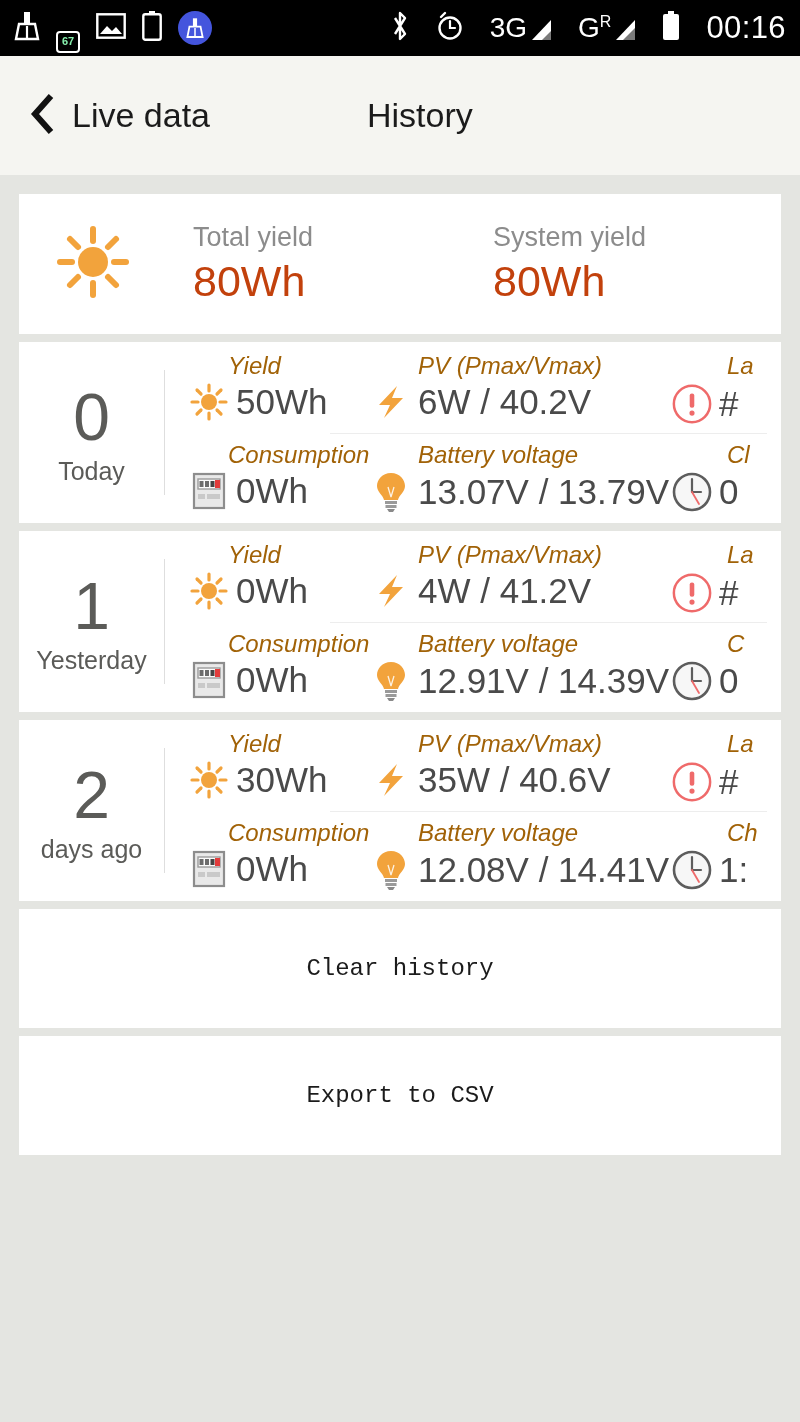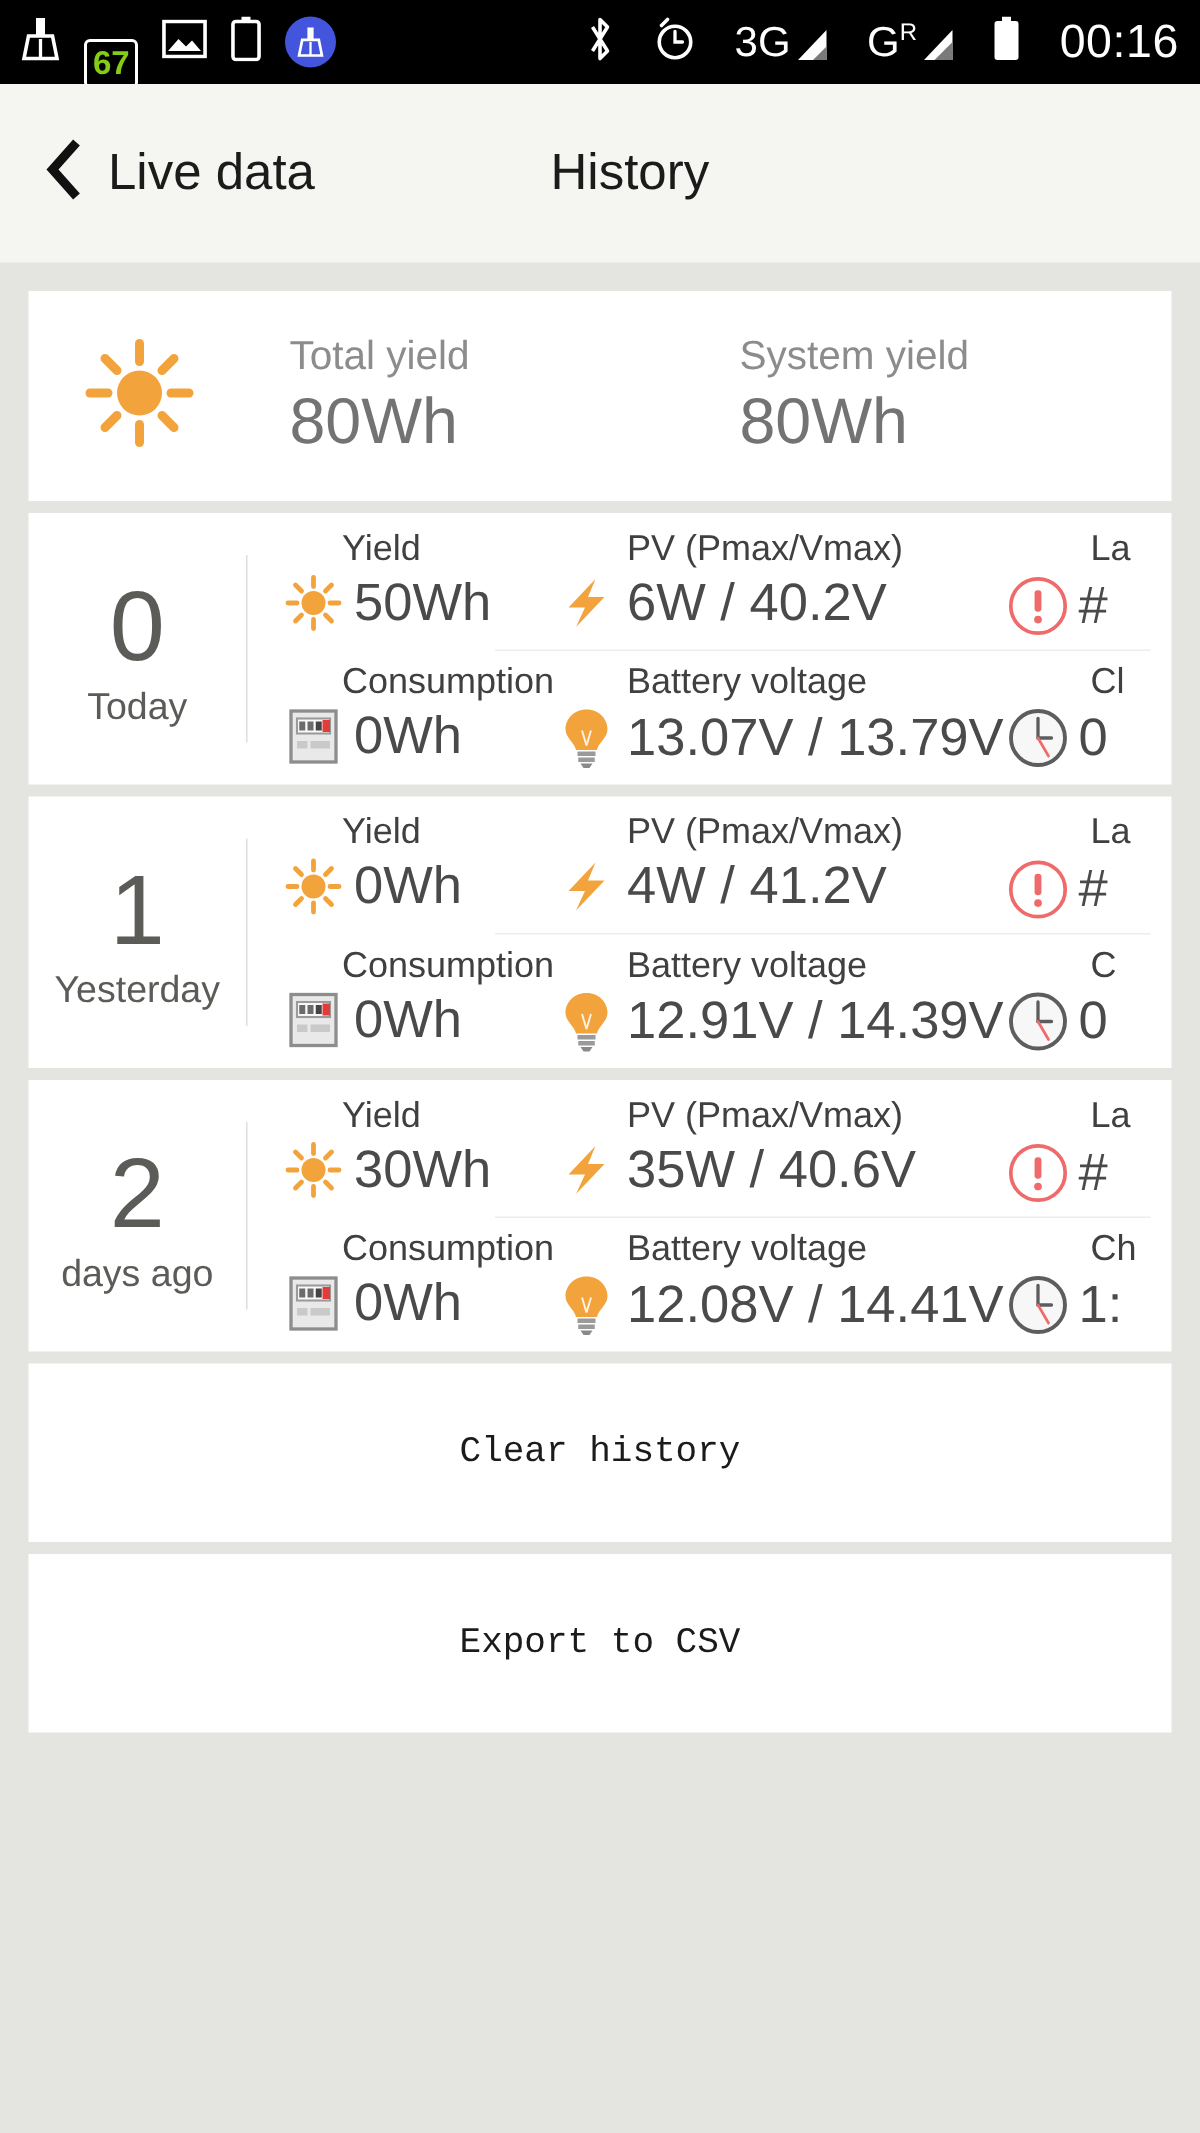--- a/index.html
+++ b/index.html
@@ -35,8 +35,8 @@
   .sb-badge {
     border: 2.5px solid #ffffff;
     border-radius: 4px;
-    color: #84cc16;
-    font-size: 22px;
+    color: #86efac;
+    font-size: 11px;
     font-weight: bold;
     line-height: 1;
     padding: 3px 4px 4px 4px;

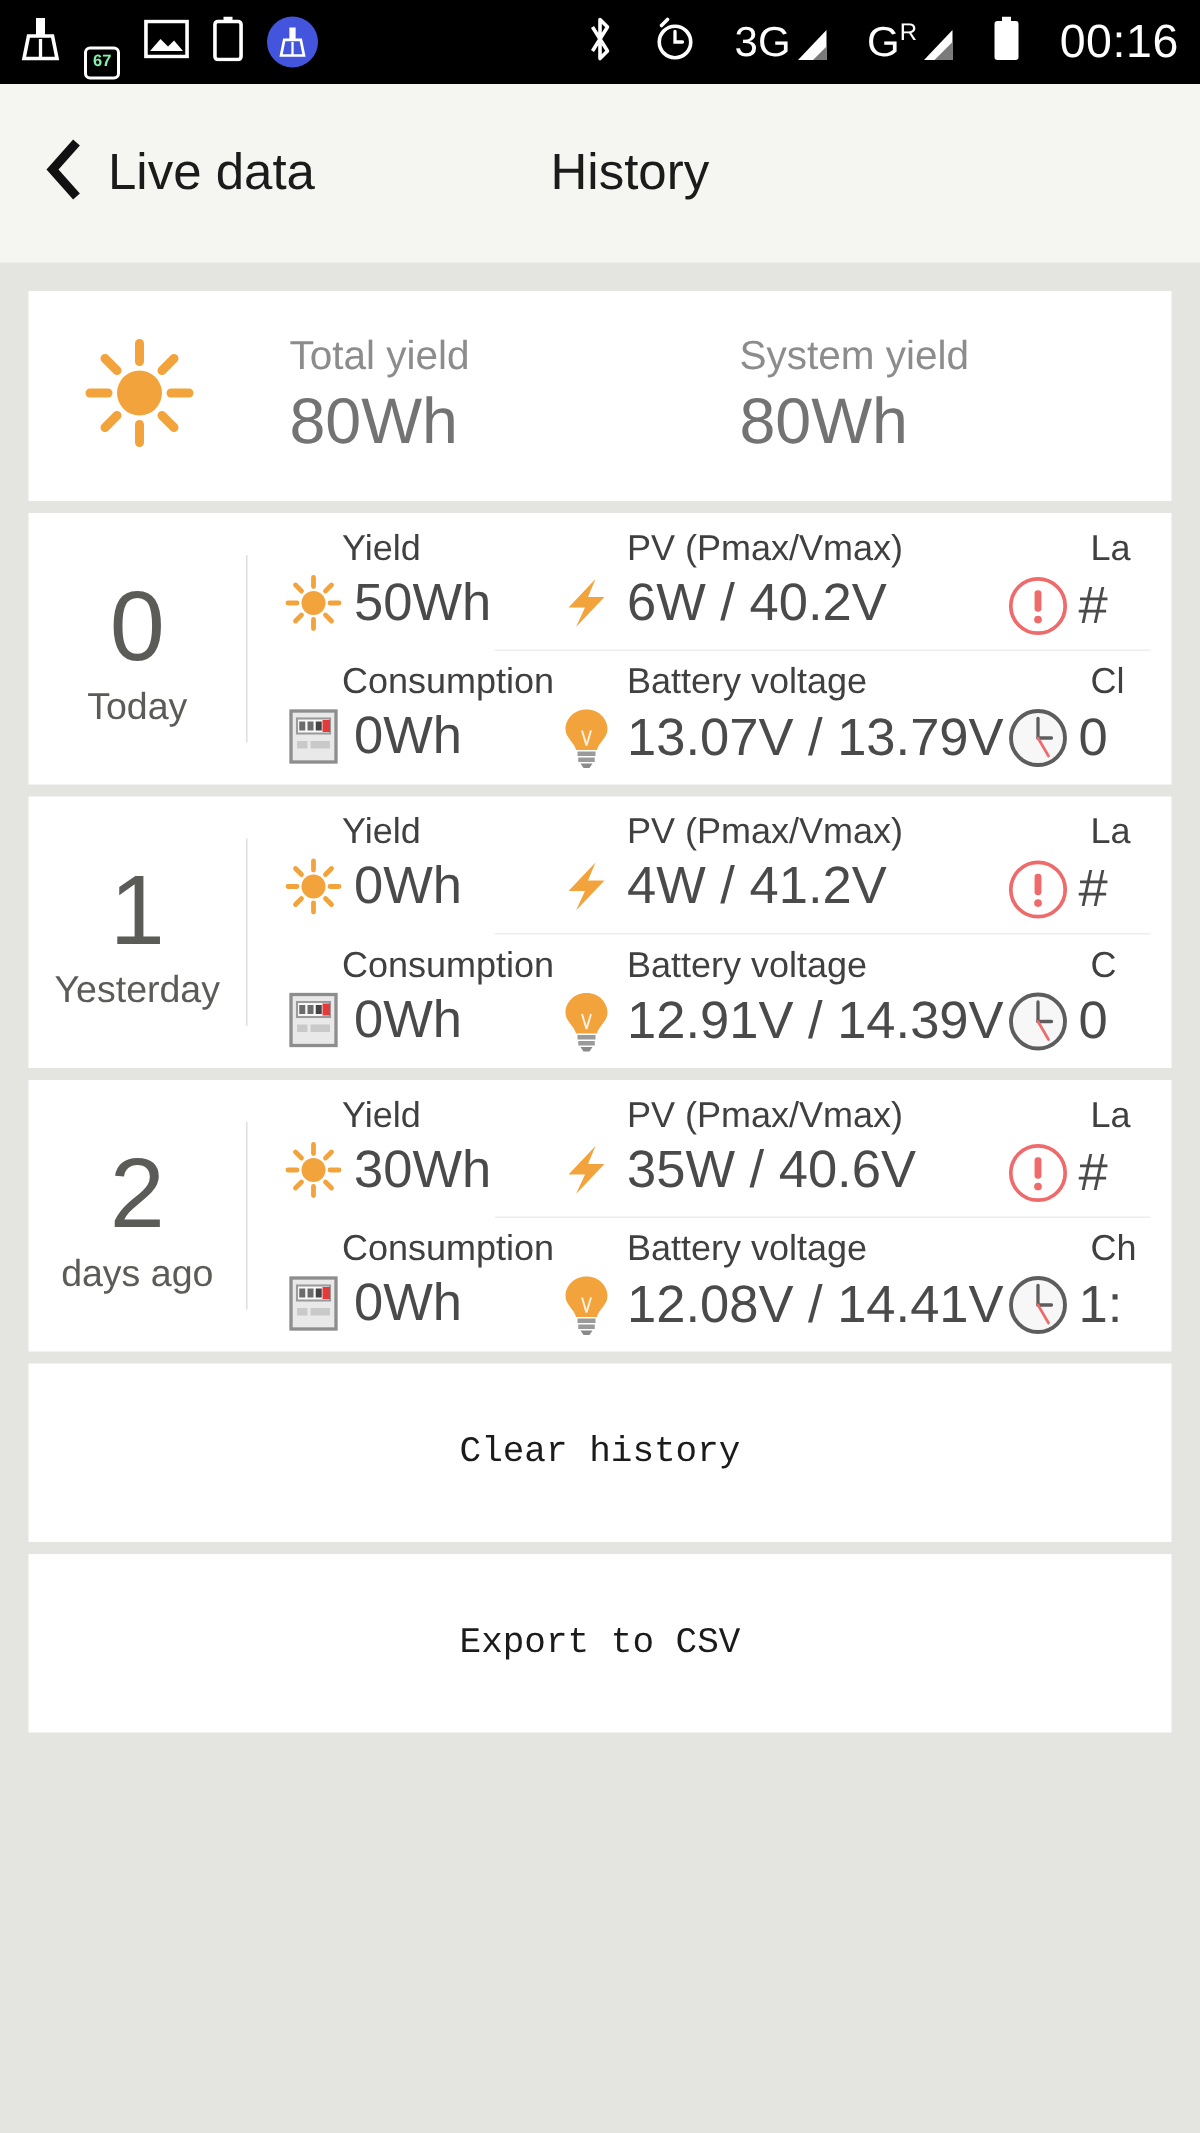--- a/index.html
+++ b/index.html
@@ -125,7 +125,7 @@
   }
   .sum-value {
     font-size: 43px;
-    color: #737373;
+    color: #c2410c;
     font-family: "Liberation Sans", sans-serif;
   }
 

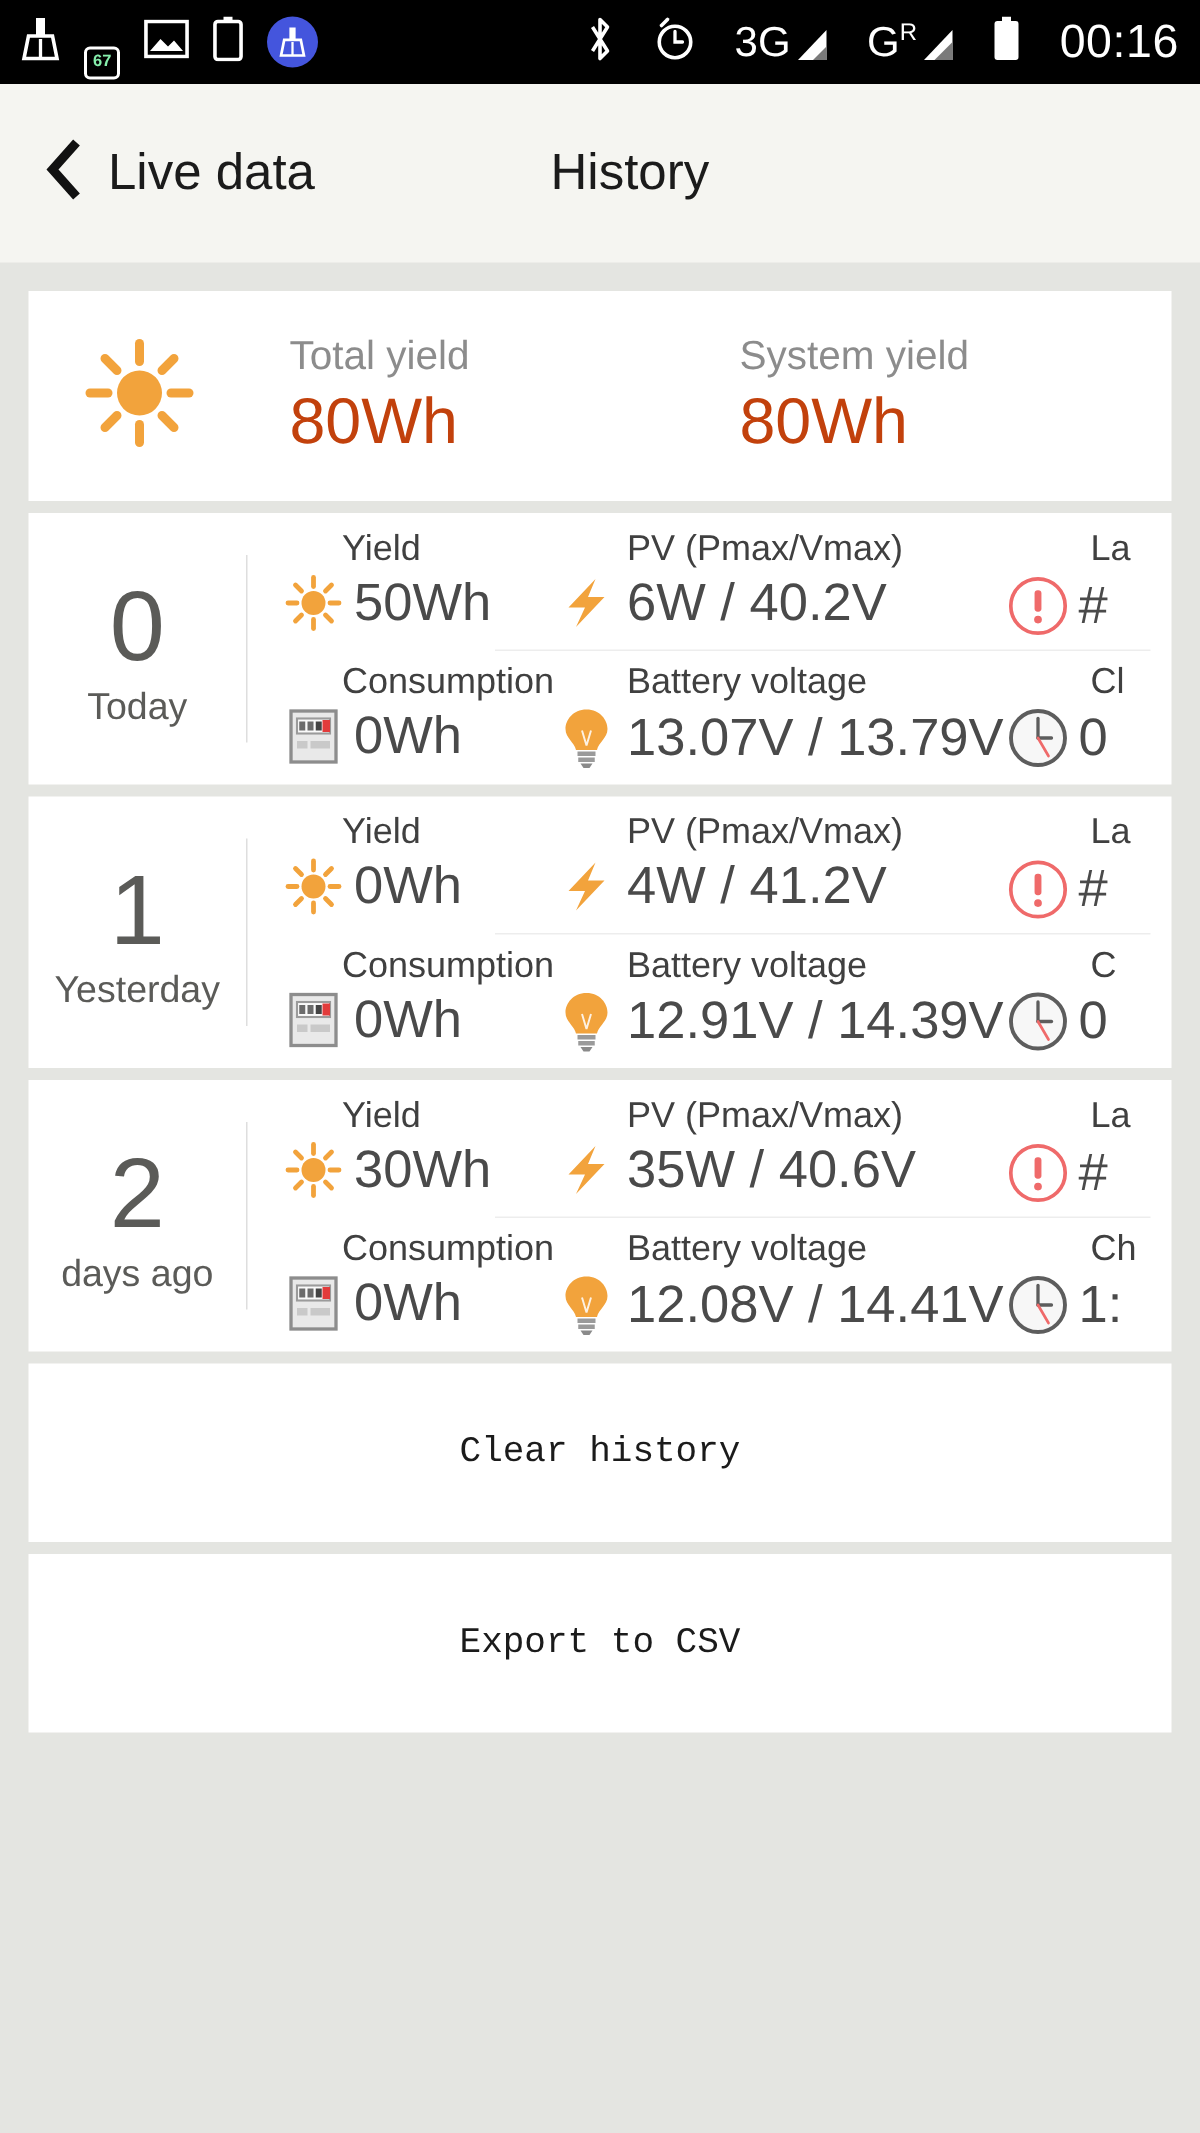--- a/index.html
+++ b/index.html
@@ -196,10 +196,11 @@
   .m-err       { width: 280px; padding-left: 24px; }
   .metric-label {
     font-size: 24px;
-    color: #404040;
+    color: #a16207;
     margin-bottom: 2px;
     white-space: nowrap;
     font-family: "Liberation Sans", sans-serif;
+    font-style: italic;
   }
   .m-yield .metric-label { padding-left: 40px; }
   .m-pv .metric-label { padding-left: 48px; }

